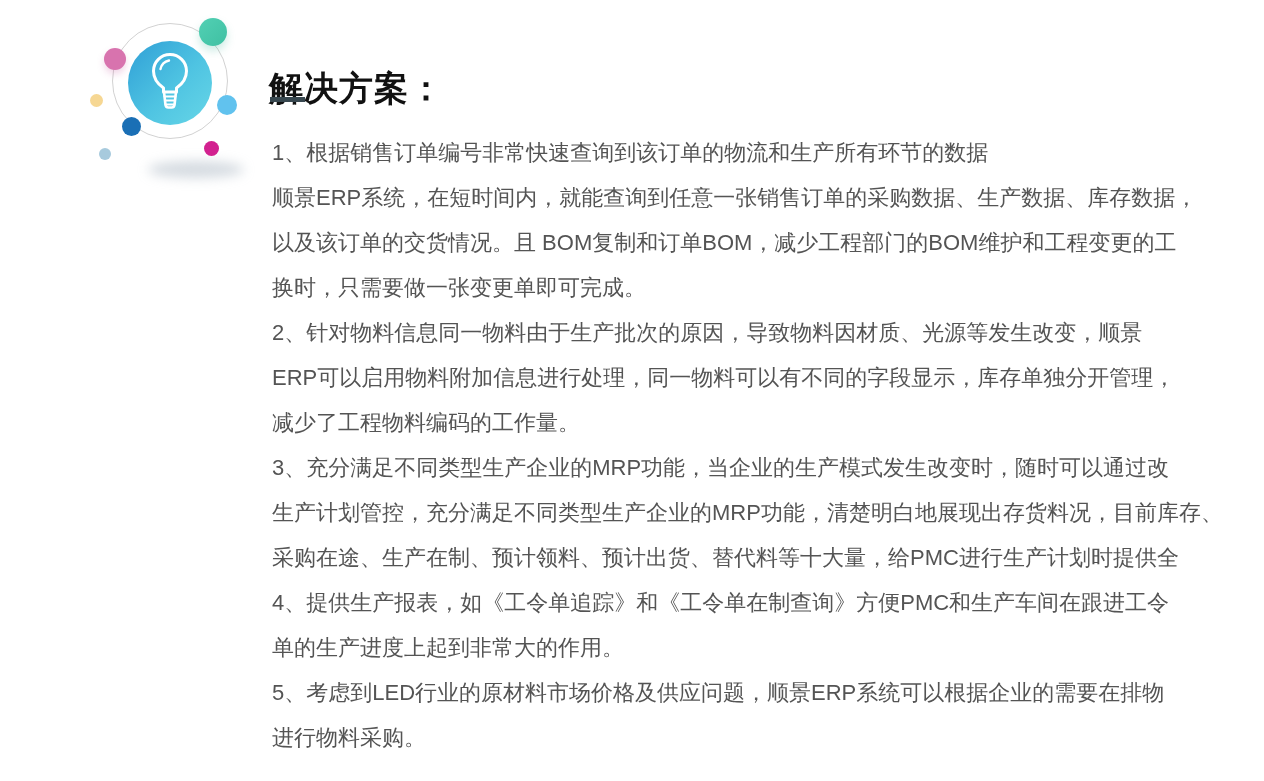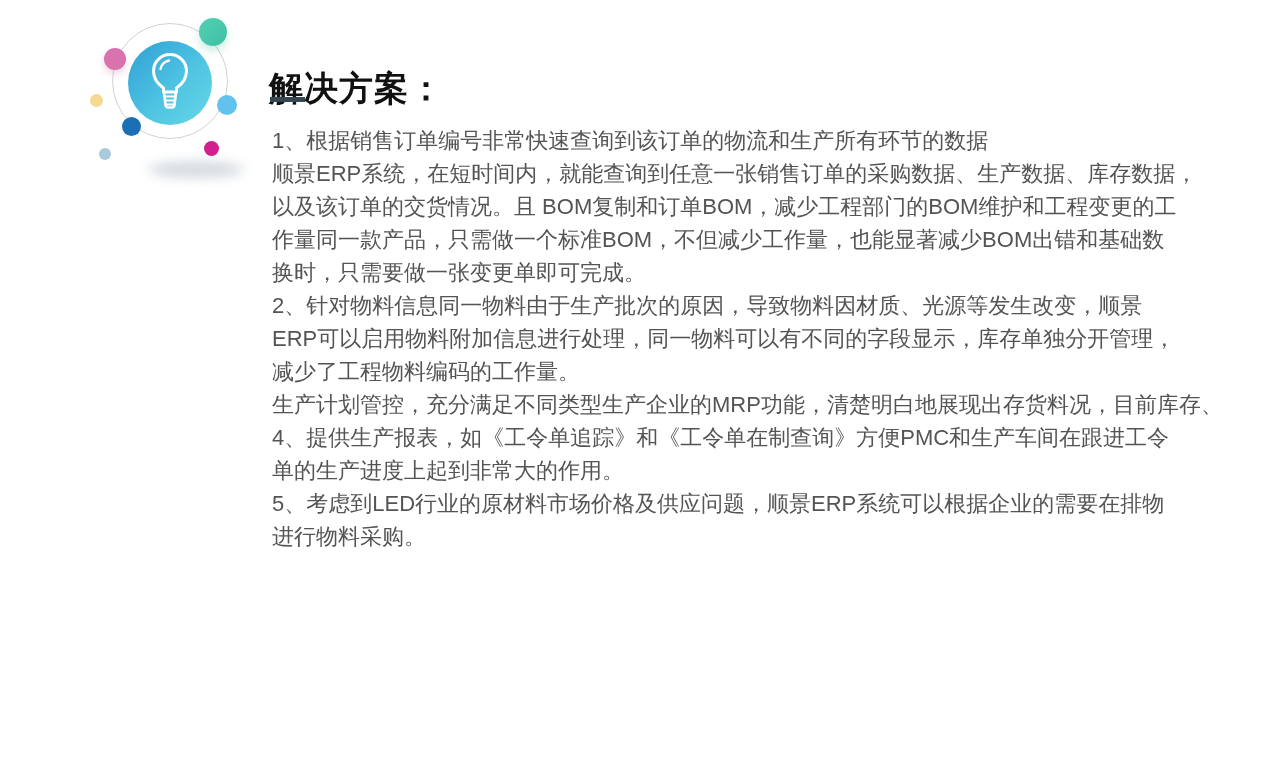--- a/index.html
+++ b/index.html
@@ -56,7 +56,7 @@
     width: 940px;
     font-size: 22px; line-height: 33px; color: #545454;
   }
-  .body-text .line { height: 33px; white-space: nowrap; }
+  .body-text .line { height: 33px; white-space: nowrap; margin-top: 12px; }
 </style>
 </head>
 <body>

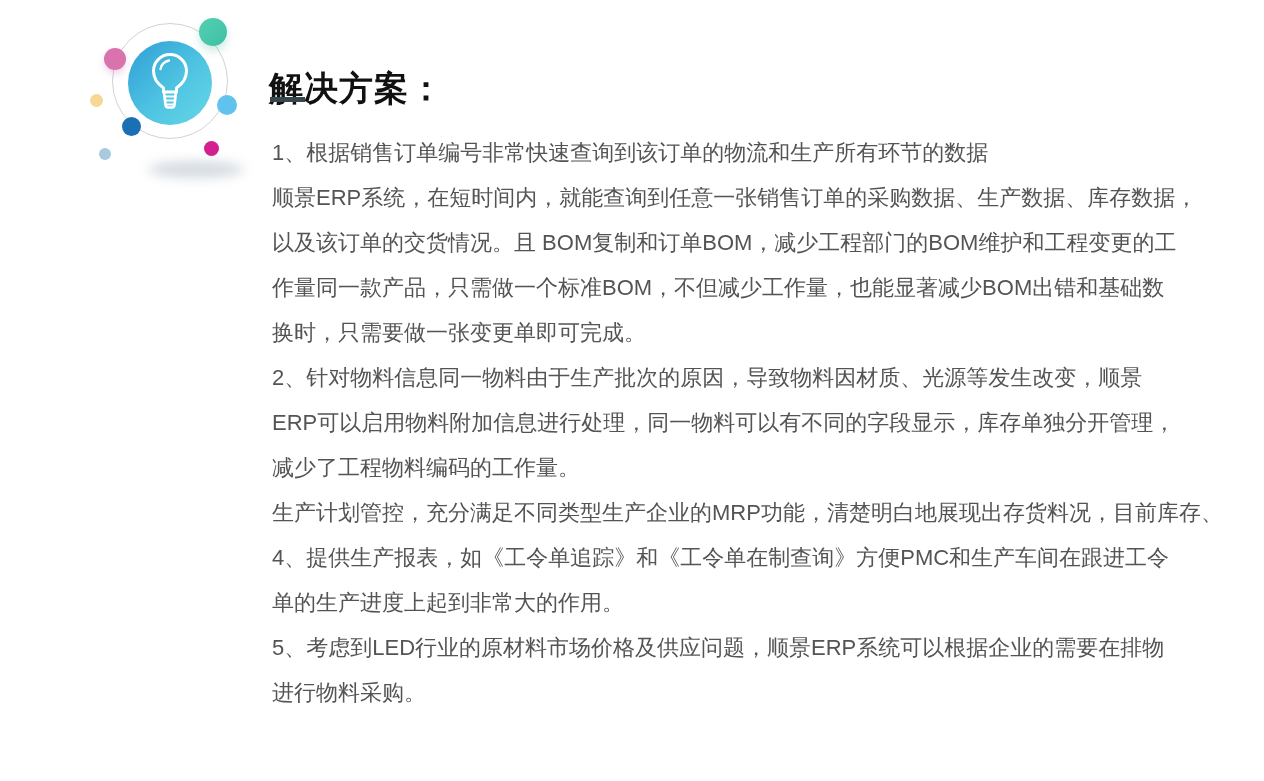--- a/index.html
+++ b/index.html
@@ -91,7 +91,6 @@
       <div class="line">1、根据销售订单编号非常快速查询到该订单的物流和生产所有环节的数据</div>
       <div class="line">顺景ERP系统，在短时间内，就能查询到任意一张销售订单的采购数据、生产数据、库存数据，</div>
       <div class="line">以及该订单的交货情况。且 BOM复制和订单BOM，减少工程部门的BOM维护和工程变更的工</div>
-      <div class="line">作量同一款产品，只需做一个标准BOM，不但减少工作量，也能显著减少BOM出错和基础数</div>
       <div class="line">换时，只需要做一张变更单即可完成。</div>
       <div class="line">2、针对物料信息同一物料由于生产批次的原因，导致物料因材质、光源等发生改变，顺景</div>
       <div class="line">ERP可以启用物料附加信息进行处理，同一物料可以有不同的字段显示，库存单独分开管理，</div>

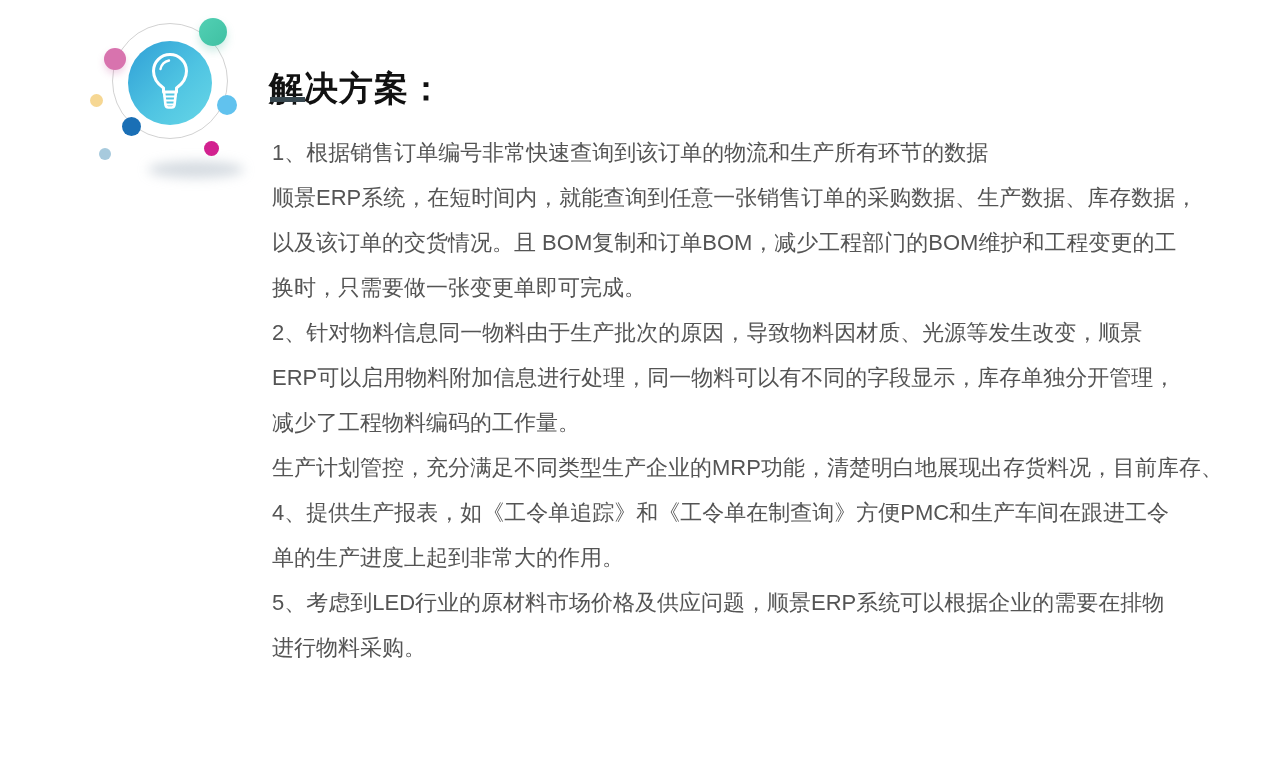--- a/index.html
+++ b/index.html
@@ -95,6 +95,7 @@
       <div class="line">2、针对物料信息同一物料由于生产批次的原因，导致物料因材质、光源等发生改变，顺景</div>
       <div class="line">ERP可以启用物料附加信息进行处理，同一物料可以有不同的字段显示，库存单独分开管理，</div>
       <div class="line">减少了工程物料编码的工作量。</div>
+      <div class="line">3、充分满足不同类型生产企业的MRP功能，当企业的生产模式发生改变时，随时可以通过改</div>
       <div class="line">生产计划管控，充分满足不同类型生产企业的MRP功能，清楚明白地展现出存货料况，目前库存、</div>
       <div class="line">4、提供生产报表，如《工令单追踪》和《工令单在制查询》方便PMC和生产车间在跟进工令</div>
       <div class="line">单的生产进度上起到非常大的作用。</div>

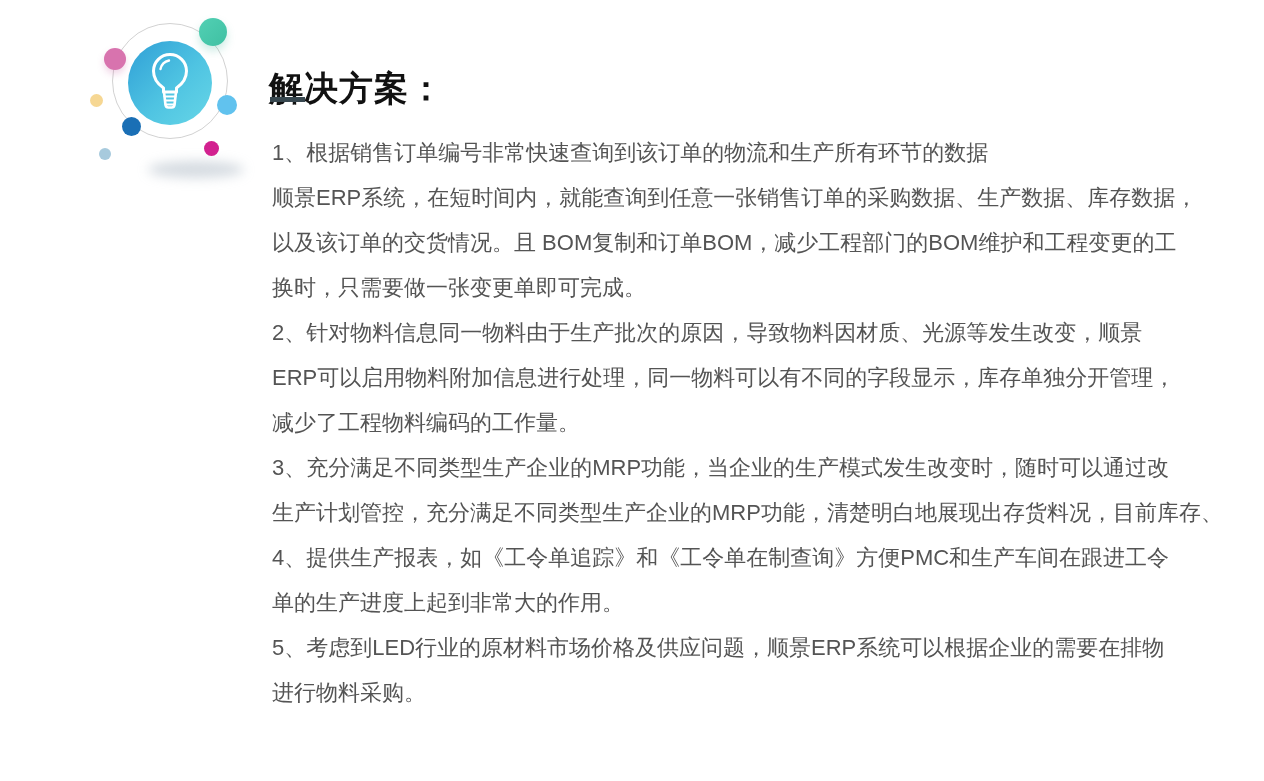--- a/index.html
+++ b/index.html
@@ -97,6 +97,7 @@
       <div class="line">减少了工程物料编码的工作量。</div>
       <div class="line">3、充分满足不同类型生产企业的MRP功能，当企业的生产模式发生改变时，随时可以通过改</div>
       <div class="line">生产计划管控，充分满足不同类型生产企业的MRP功能，清楚明白地展现出存货料况，目前库存、</div>
+      <div class="line">采购在途、生产在制、预计领料、预计出货、替代料等十大量，给PMC进行生产计划时提供全</div>
       <div class="line">4、提供生产报表，如《工令单追踪》和《工令单在制查询》方便PMC和生产车间在跟进工令</div>
       <div class="line">单的生产进度上起到非常大的作用。</div>
       <div class="line">5、考虑到LED行业的原材料市场价格及供应问题，顺景ERP系统可以根据企业的需要在排物</div>

